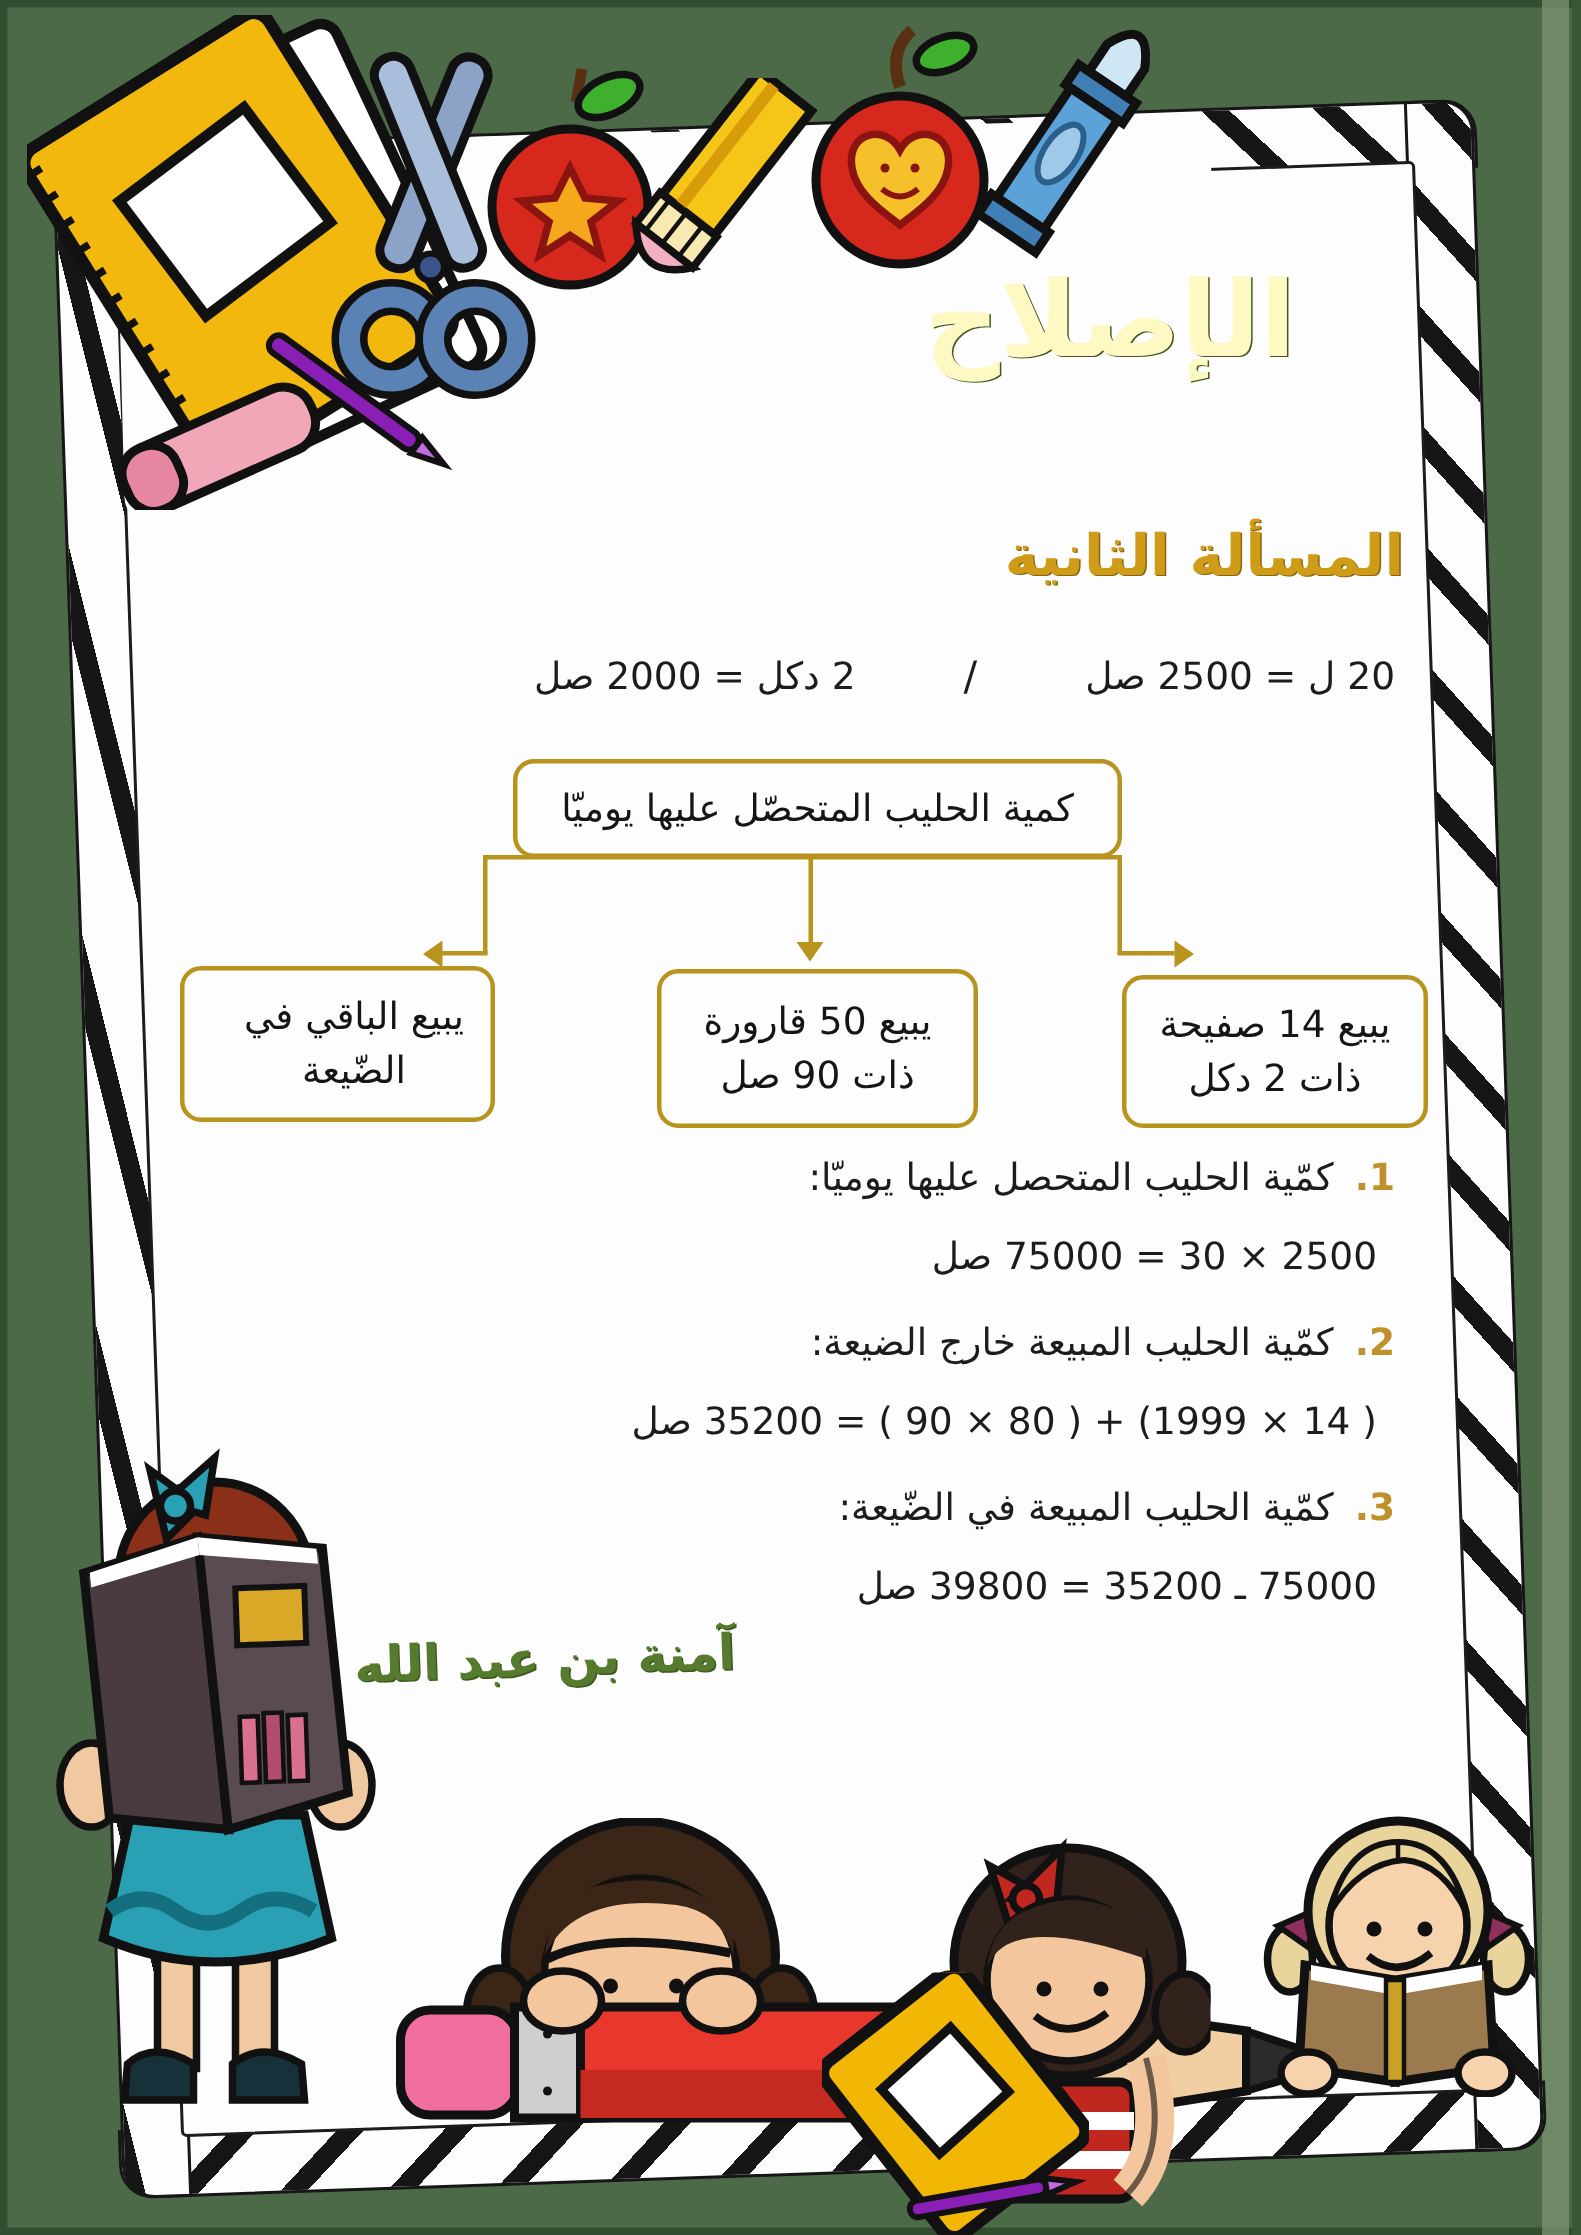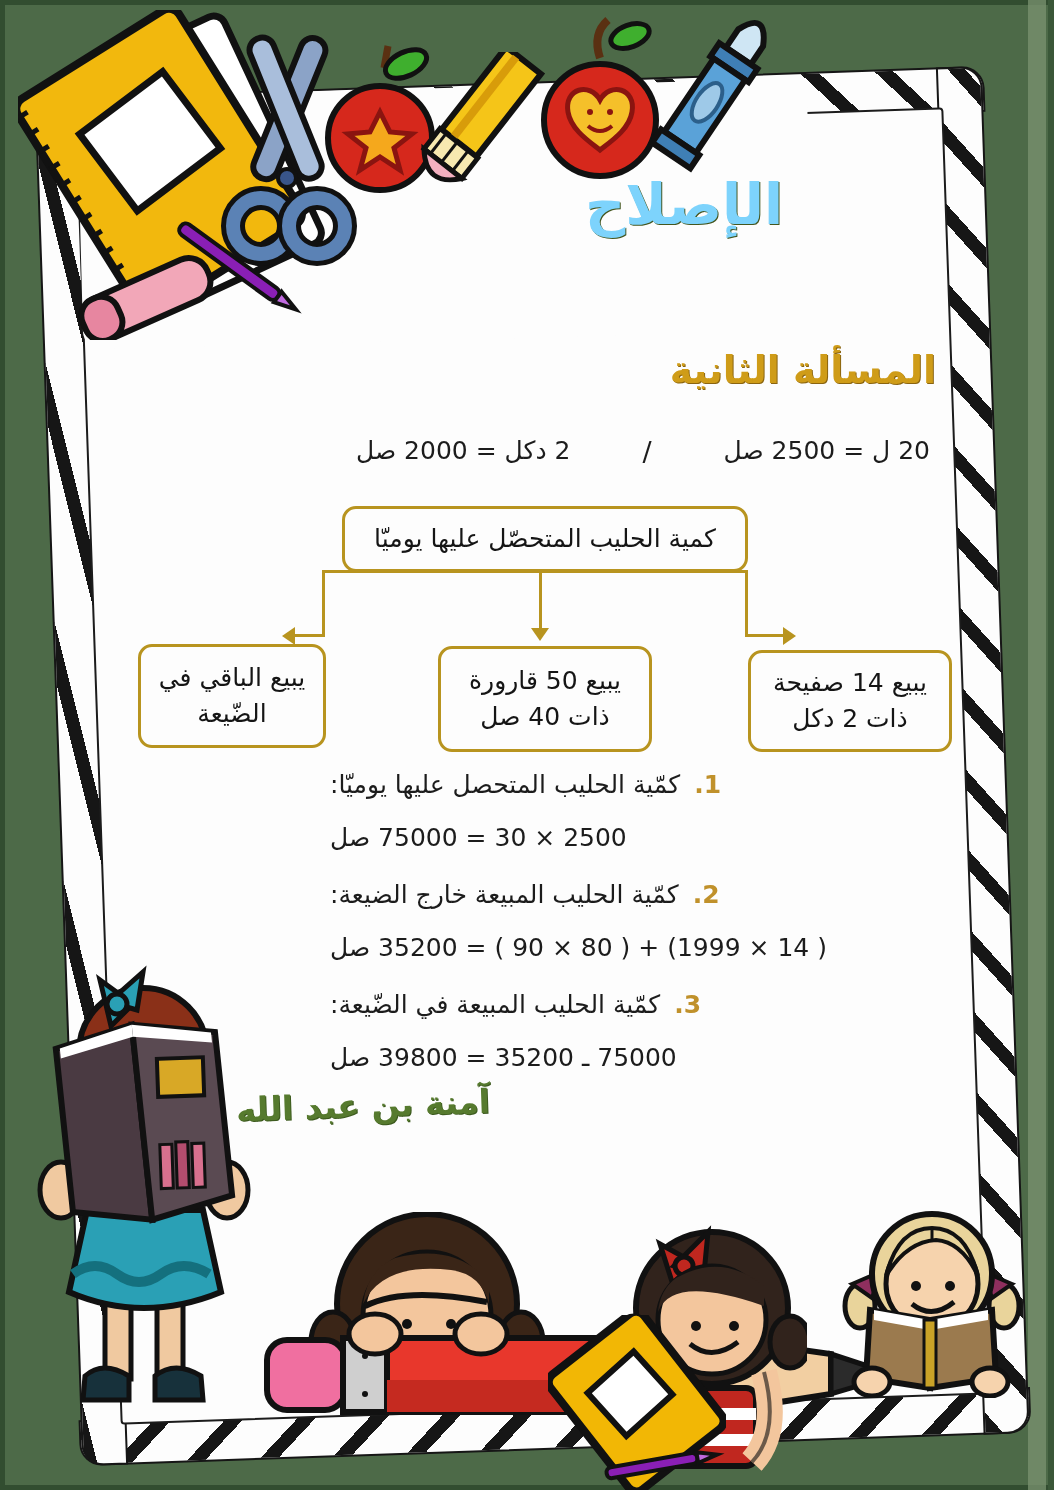--- a/index.html
+++ b/index.html
@@ -27,8 +27,8 @@
 
   
   .txt{position:absolute;z-index:10;color:#1c1c1c;}
-  .title{left:585px;top:172px;width:310px;font-size:56px;font-weight:bold;
-         color:#7dd3fc;letter-spacing:2px;text-shadow:1px 1px 0 #44561f;}
+  .title{left:585px;top:172px;width:310px;text-align:center;font-size:70px;font-weight:bold;
+         color:#fef9c3;letter-spacing:2px;text-shadow:1px 1px 0 #44561f;}
   .subtitle{right:118px;top:348px;font-size:38px;font-weight:bold;color:#cf9c18;
             text-shadow:1px 1px 0 #8a6410;}
   .conv{right:124px;top:436px;display:flex;flex-direction:row;gap:72px;font-size:25px;direction:rtl;}

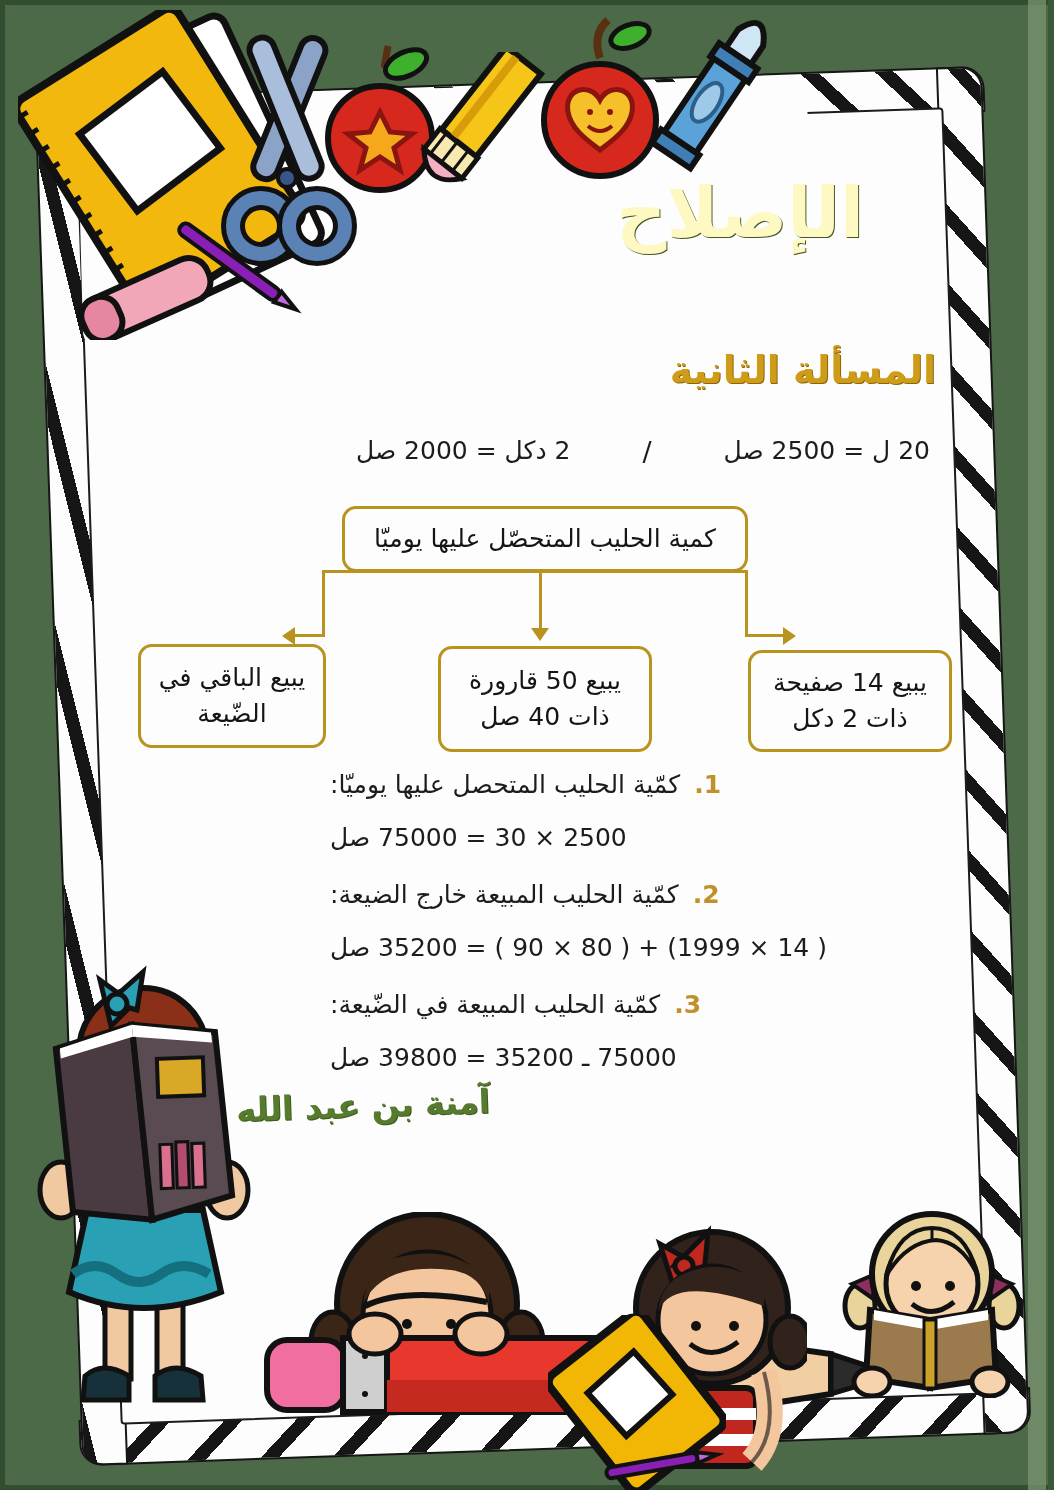--- a/index.html
+++ b/index.html
@@ -41,7 +41,7 @@
   .root-box{left:342px;top:506px;width:400px;height:60px;}
   .box-right{left:748px;top:650px;width:198px;height:96px;}
   .box-mid{left:438px;top:646px;width:208px;height:100px;}
-  .box-left{left:138px;top:644px;width:182px;height:98px;}
+  .box-left{left:120px;top:644px;width:182px;height:98px;padding-left:22px;}
   .line{position:absolute;background:#b8941f;z-index:9;}
   .arrow{position:absolute;width:0;height:0;z-index:9;}
   .arrow.down{border-left:9px solid transparent;border-right:9px solid transparent;border-top:13px solid #b8941f;}

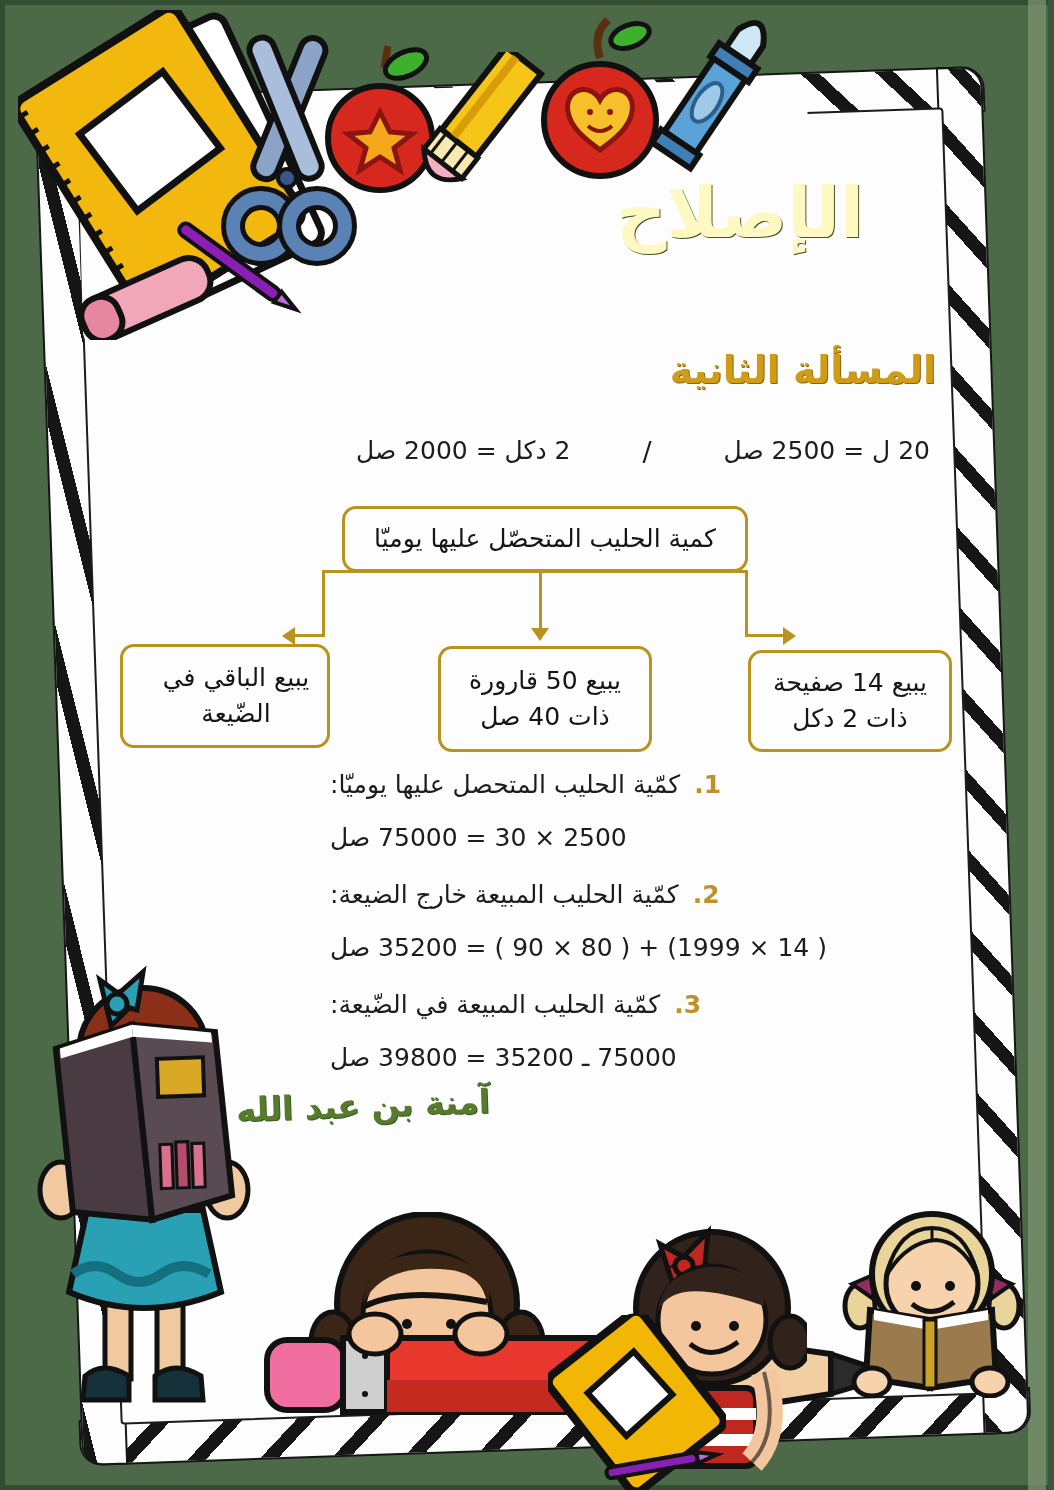--- a/index.html
+++ b/index.html
@@ -105,7 +105,7 @@
   </div>
   <div class="fbox box-mid">
     <span>يبيع 50 قارورة</span>
-    <span>ذات 40 صل</span>
+    <span>ذات 90 صل</span>
   </div>
   <div class="fbox box-left">
     <span>يبيع الباقي في</span>

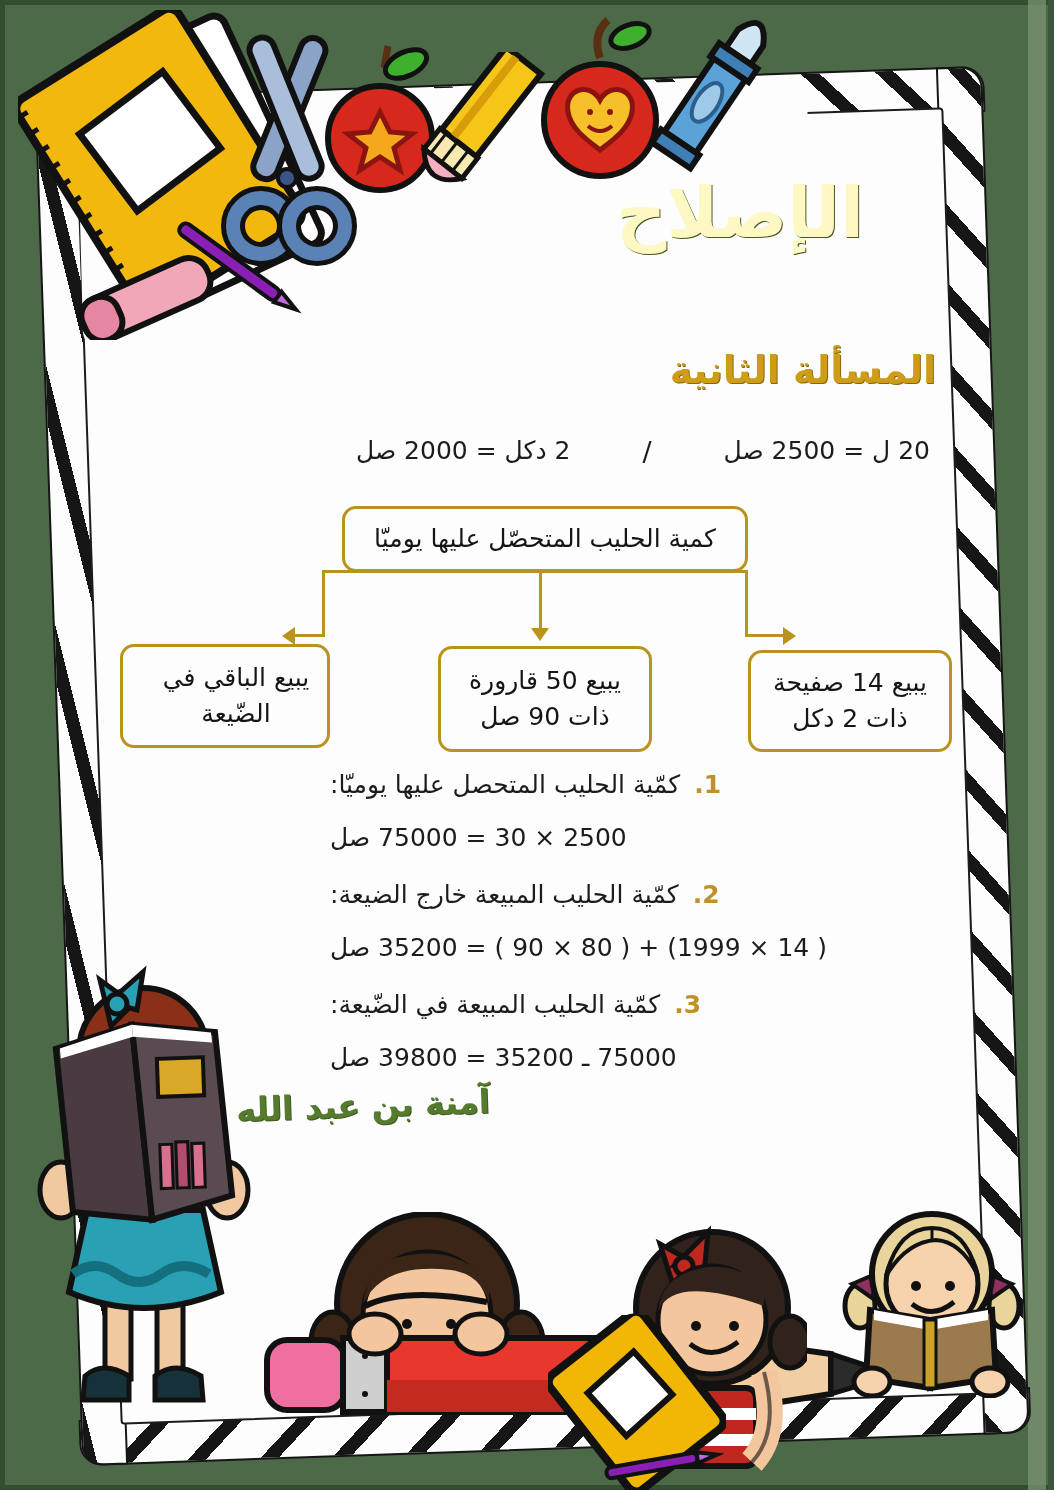--- a/index.html
+++ b/index.html
@@ -49,7 +49,7 @@
   .arrow.rightp{border-top:9px solid transparent;border-bottom:9px solid transparent;border-left:13px solid #b8941f;}
 
   
-  .solutions{right:124px;top:770px;width:600px;direction:rtl;text-align:left;}
+  .solutions{right:124px;top:770px;width:600px;direction:rtl;text-align:right;}
   .sol-label{font-size:25px;margin:0 0 24px 0;font-weight:500;}
   .sol-num{color:#c0912b;font-weight:bold;margin-left:6px;}
   .sol-eq{font-size:25px;margin:0 12px 28px 0;}

